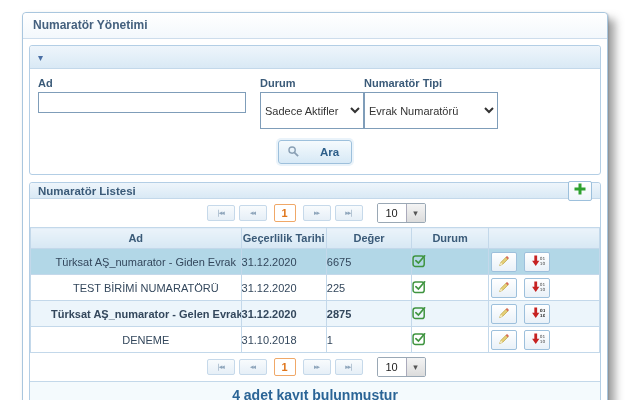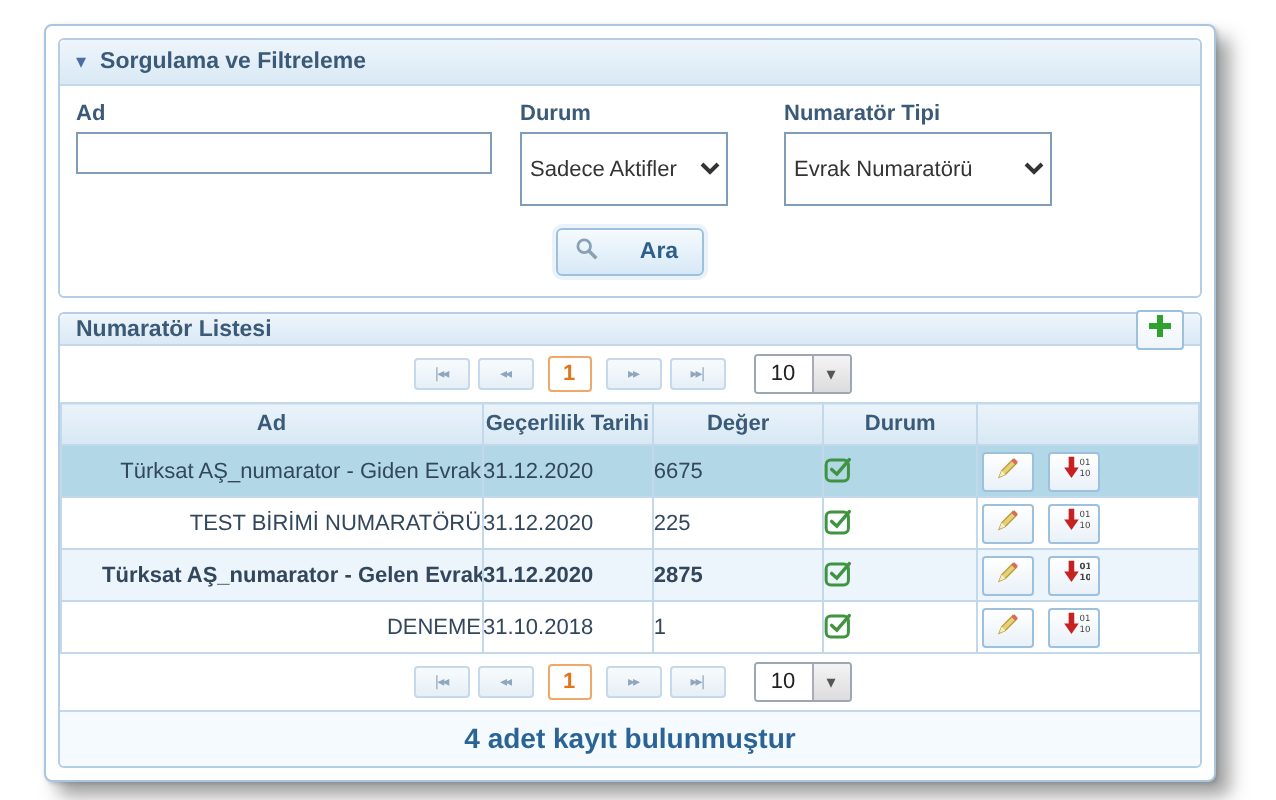--- a/index.html
+++ b/index.html
@@ -78,6 +78,7 @@
 <body>
 
 <div class="dialog">
+  <div class="dialog-header">Numaratör Yönetimi</div>
   <div class="dialog-body">
 
     <div class="panel">

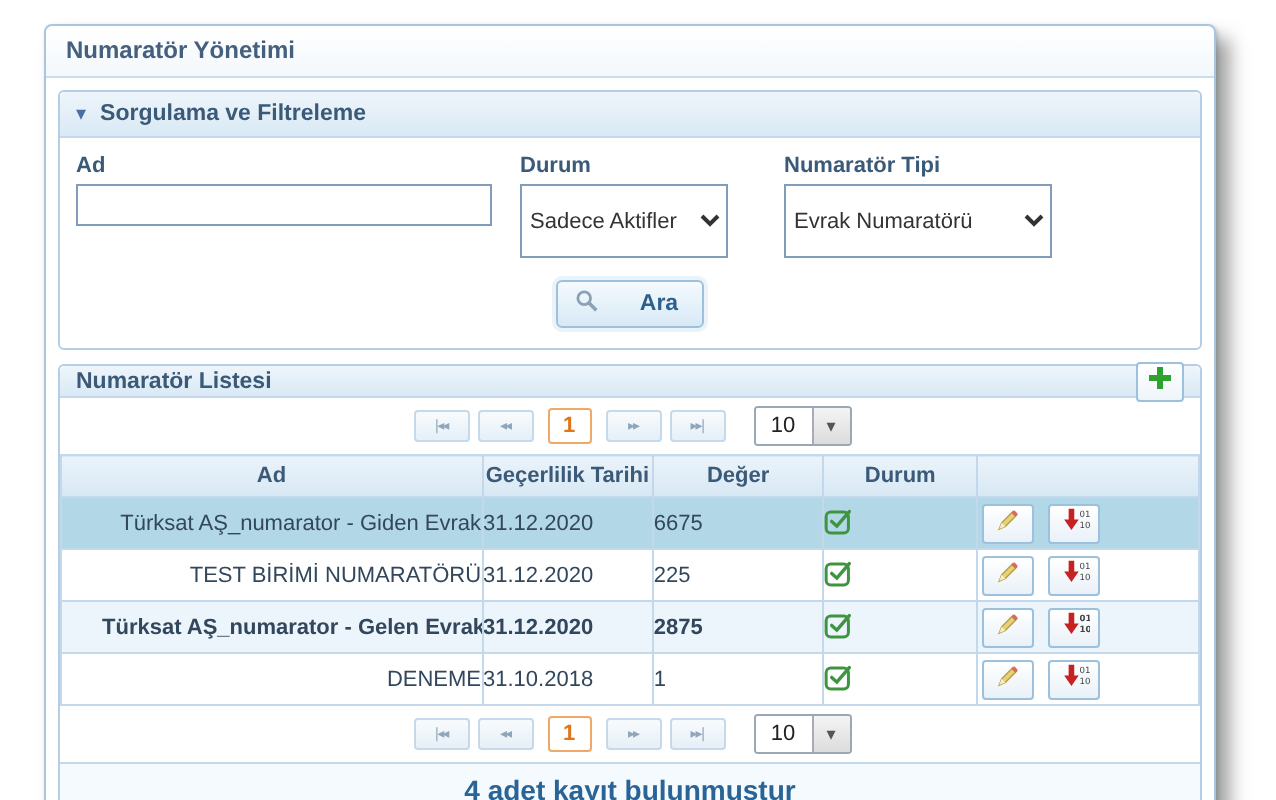--- a/index.html
+++ b/index.html
@@ -84,7 +84,6 @@
     <div class="panel">
       <div class="panel-header">
         <span class="collapse-icon">▾</span>
-        <span>Sorgulama ve Filtreleme</span>
       </div>
       <div class="filter-body">
         <div class="fields">

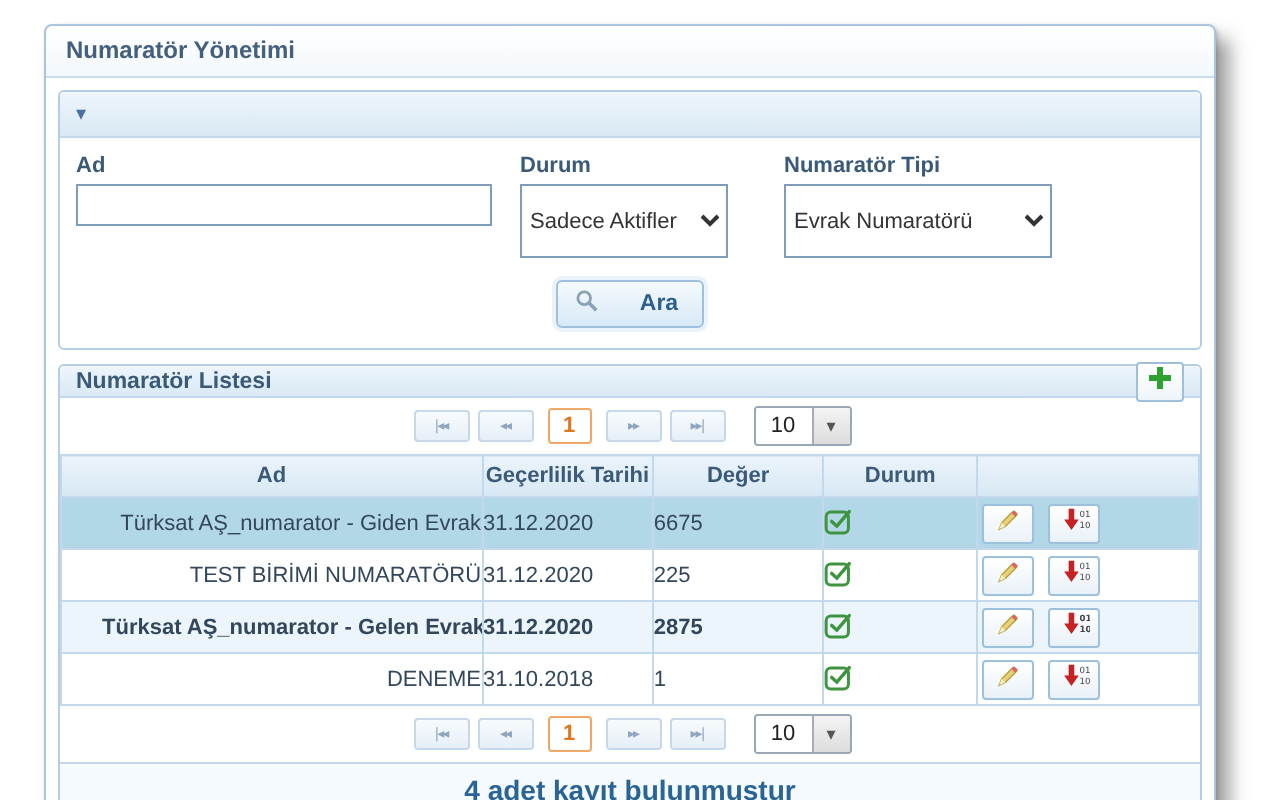--- a/index.html
+++ b/index.html
@@ -31,7 +31,7 @@
            font-family:"Liberation Sans","DejaVu Sans",sans-serif; }
   .sel-durum { width:104px; }
   .sel-tip   { width:134px; }
-  .f-gap1 { margin-left:14px; } .f-gap2 { margin-left:28px; }
+  .f-gap1 { margin-left:14px; } .f-gap2 { }
 
   .search-row { display:flex; justify-content:center; margin-top:11px; }
   .btn-ara { display:inline-flex; align-items:center; gap:20px; height:24px; padding:0 12px 0 8px;

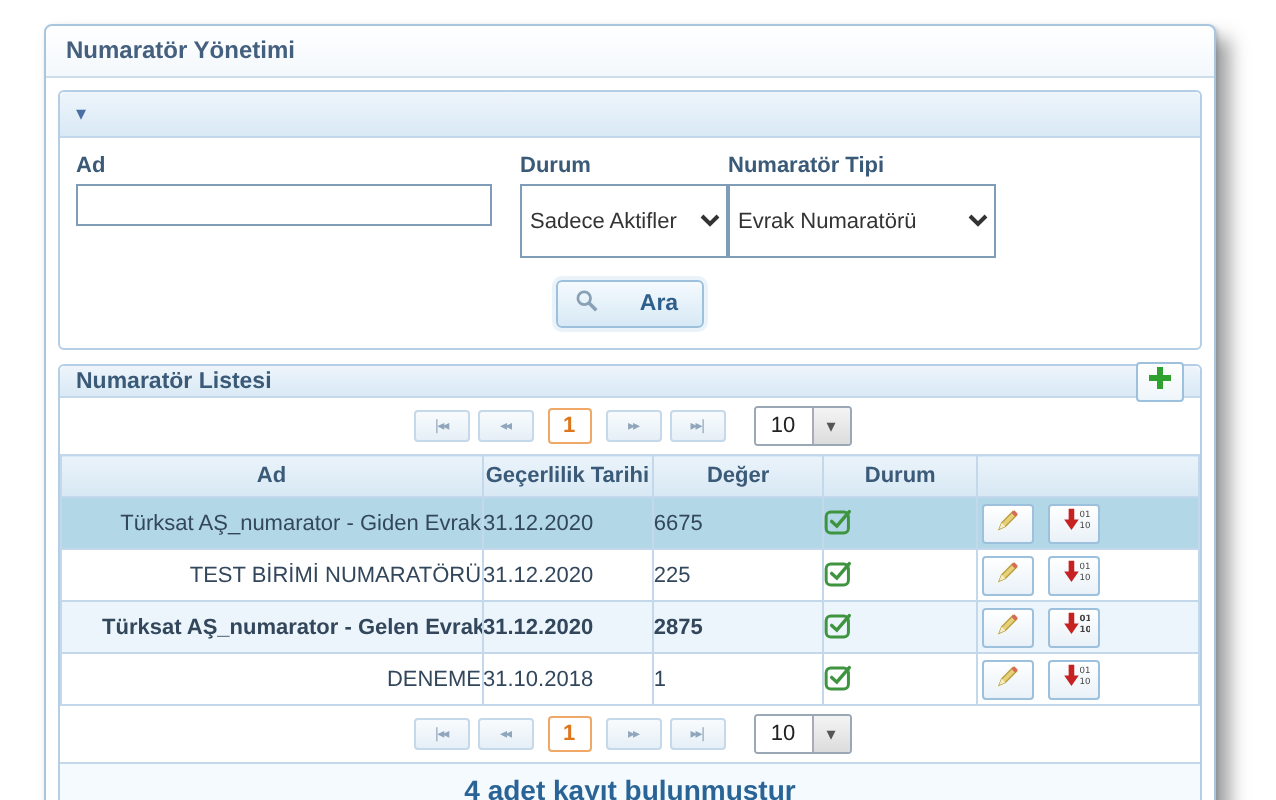--- a/index.html
+++ b/index.html
@@ -62,7 +62,7 @@
   th, td { border:1px solid #c3d8ea; overflow:hidden; white-space:nowrap; }
   th { height:21px; background:linear-gradient(#ebf3fa,#d7e8f4); color:#3a5a78; font-weight:bold; text-align:center; }
   td { height:26px; text-align:left; color:#33475c; background:#fff; }
-  td.c-ad { text-align:right; padding-left:20px; }
+  td.c-ad { text-align:center; padding-left:20px; }
   tr.selected td { background:#b2d7e7; }
   tr.stripe td { background:#ecf5fb;font-weight:bold; }
   .mini-btn { width:26px; height:20px; margin:0 2px; display:inline-flex; align-items:center; justify-content:center;

